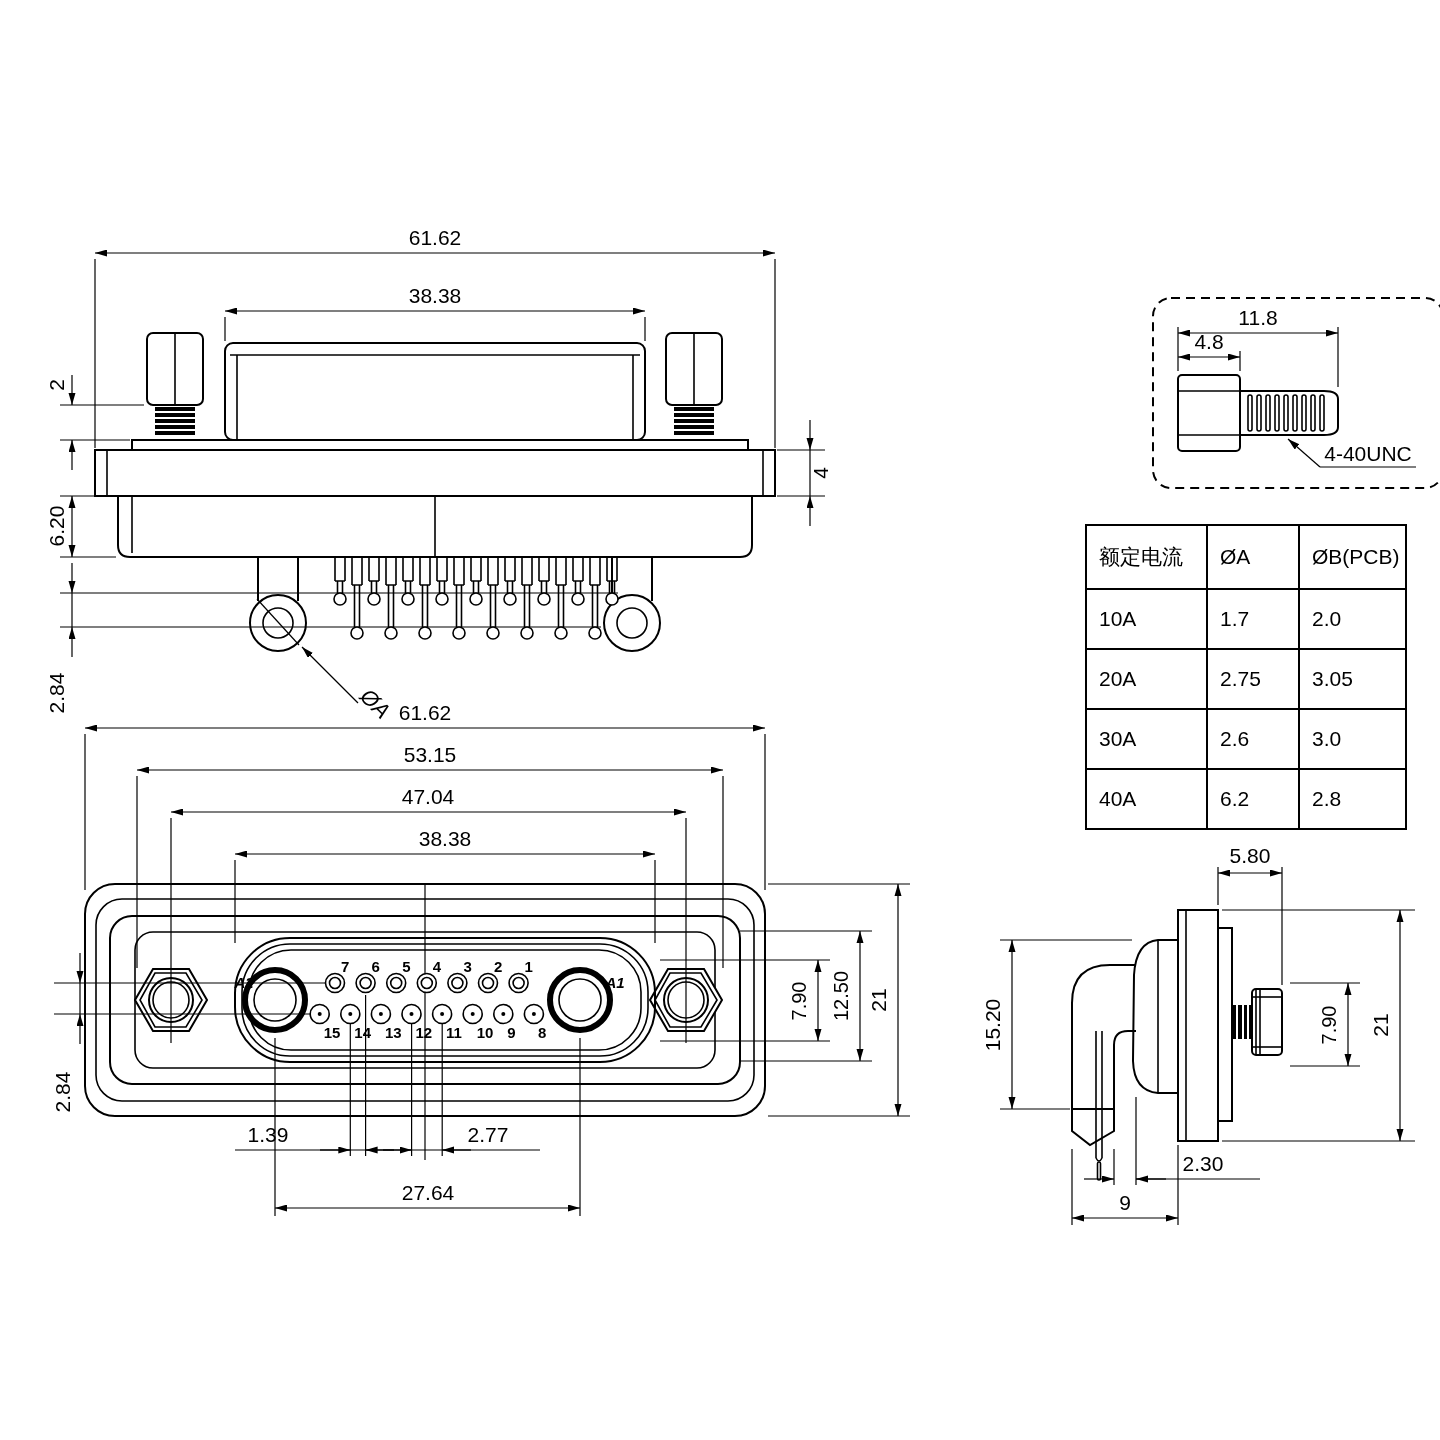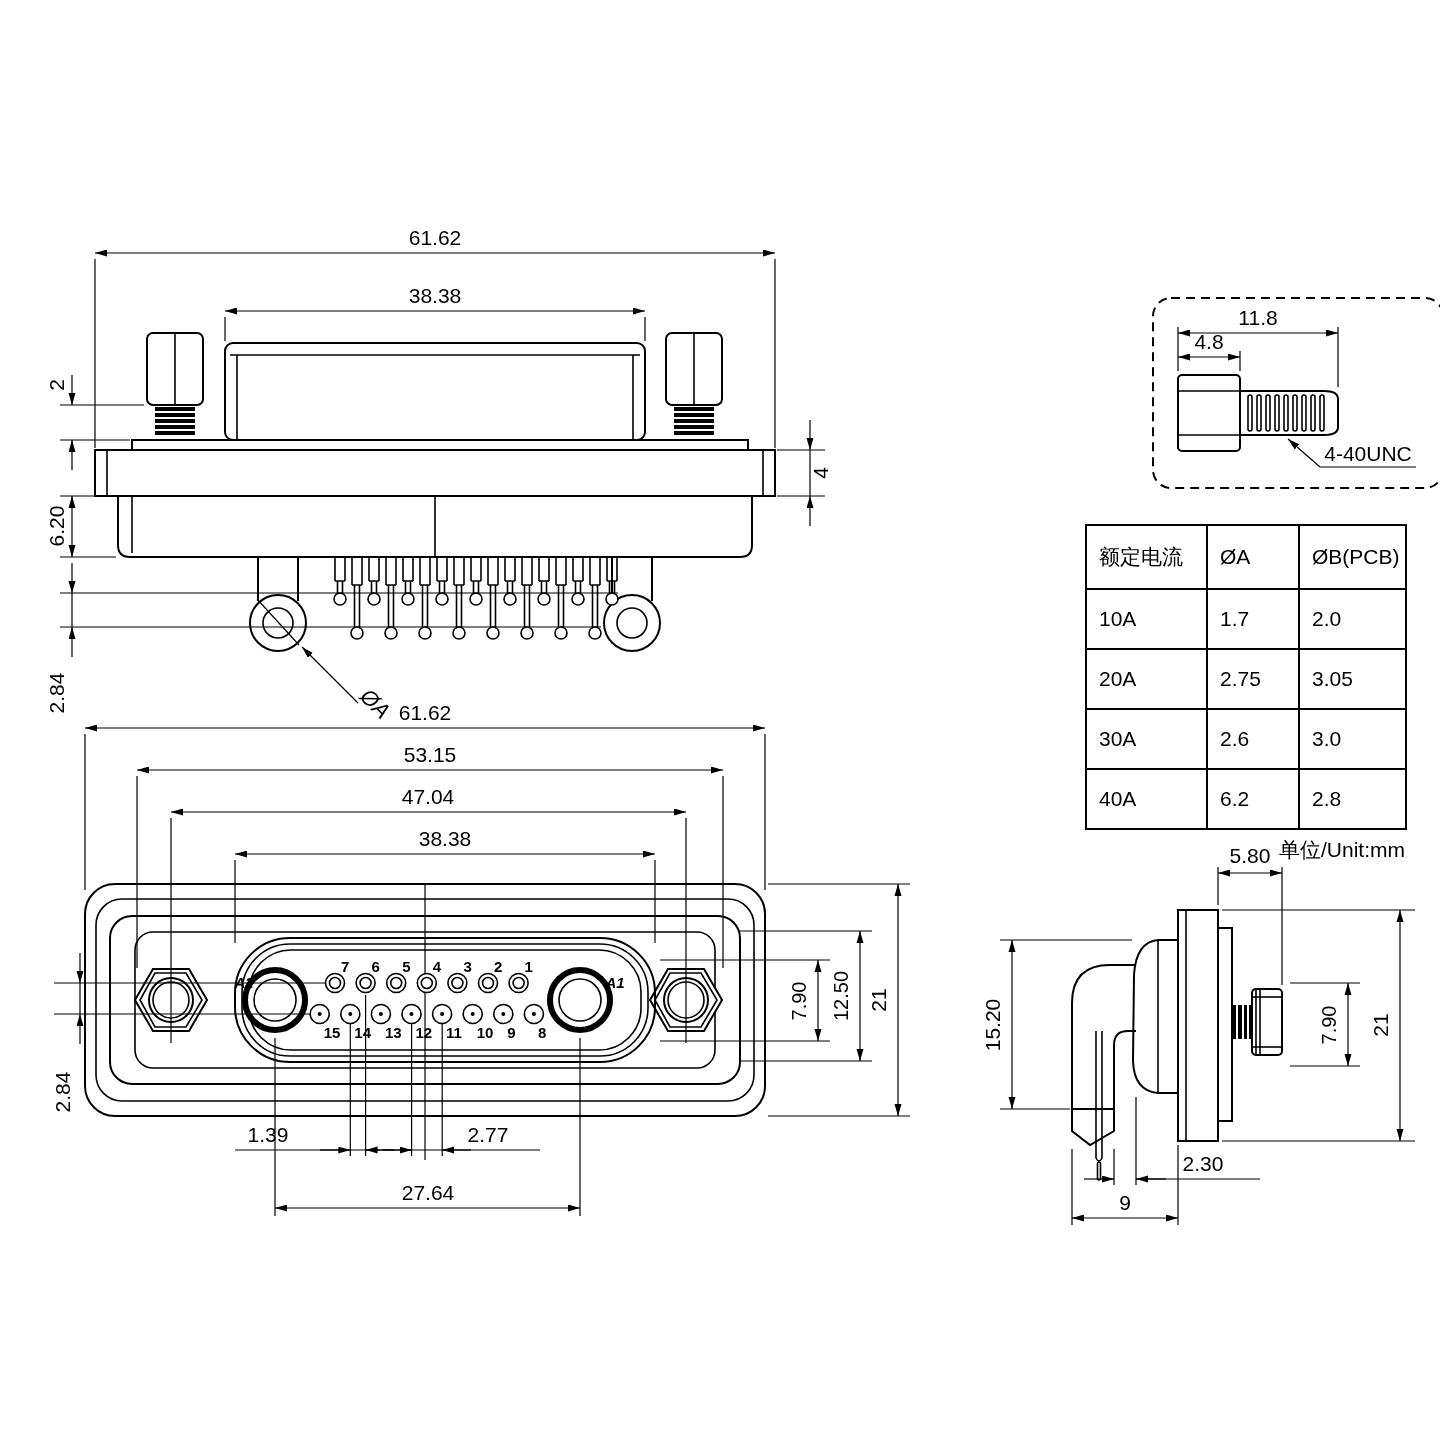--- a/index.html
+++ b/index.html
@@ -264,7 +264,6 @@
         </tr>
       </tbody>
   </table>
-  <div class="unit-note">单位/Unit:mm</div>
 </div>
 
 <div class="view" style="left:40px;top:698px;">

